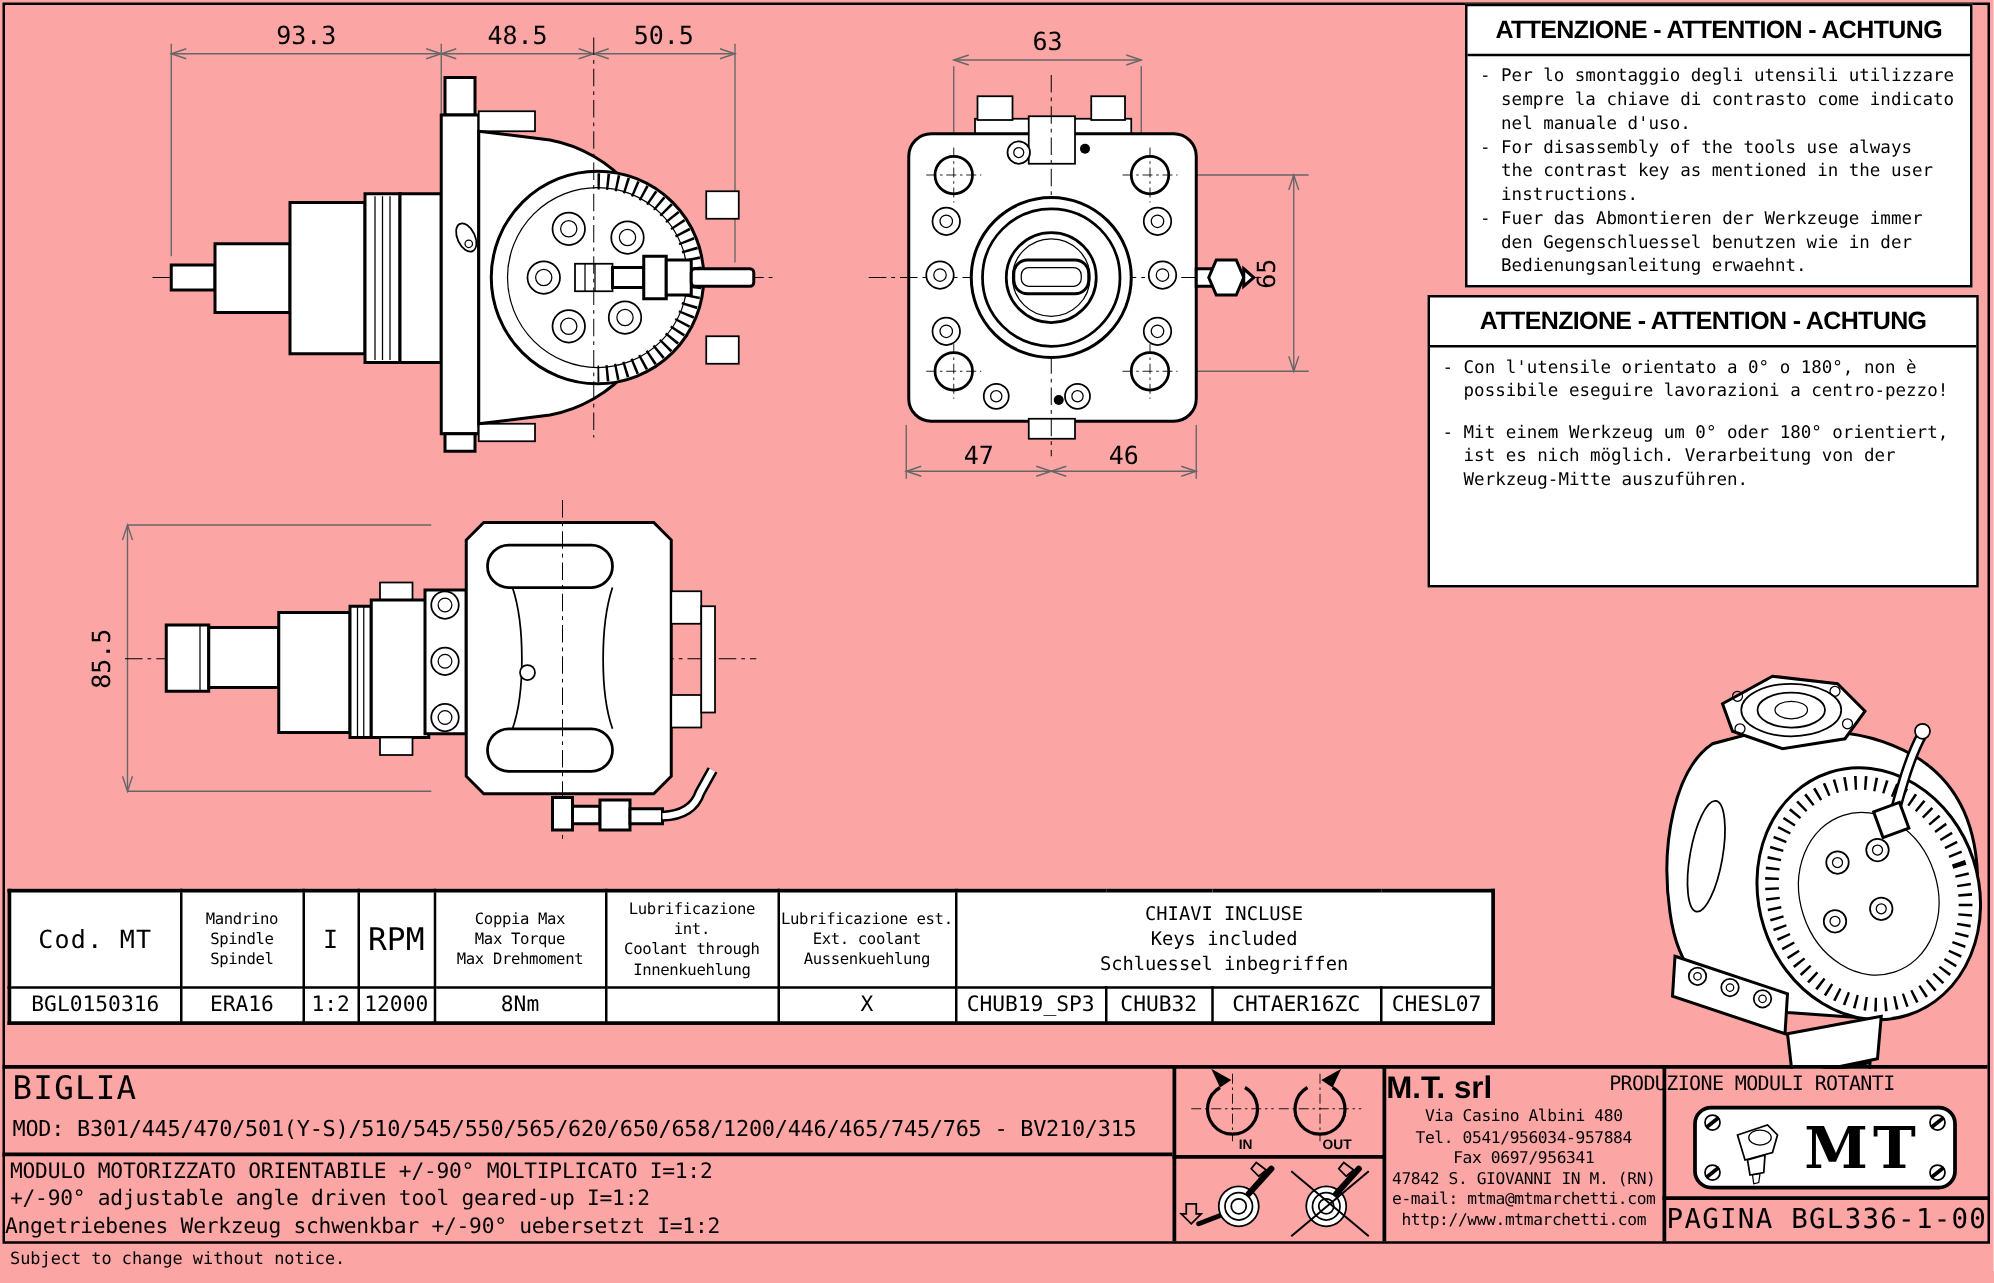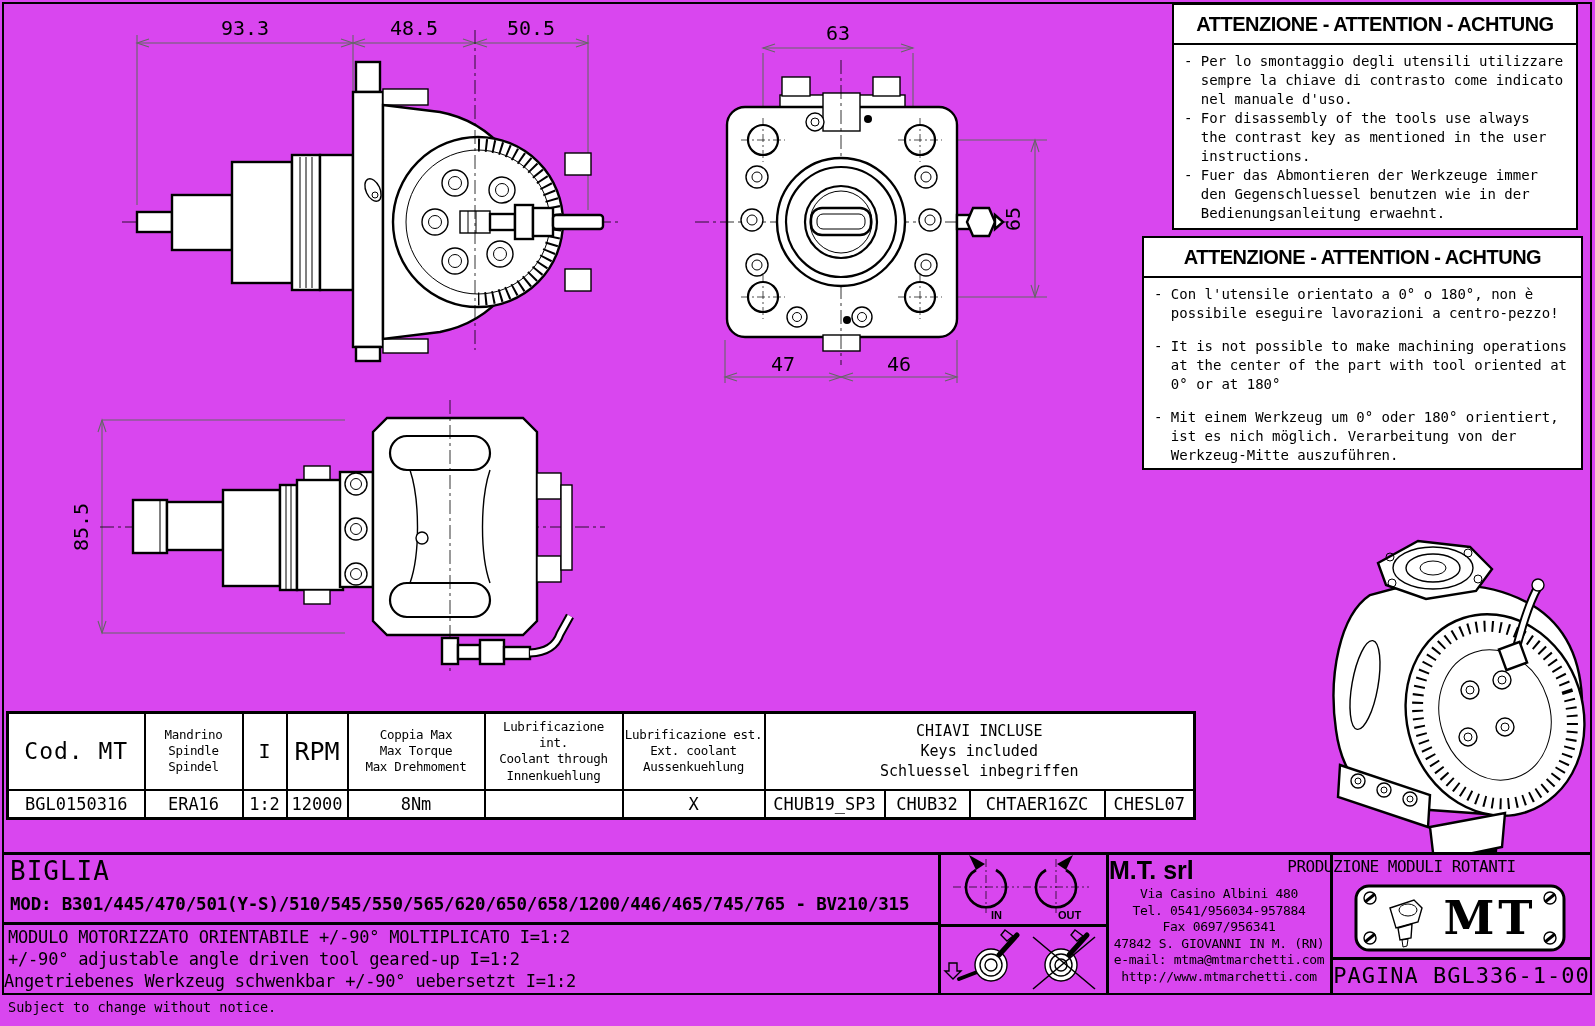--- a/index.html
+++ b/index.html
@@ -3,7 +3,7 @@
 <meta charset="utf-8">
 <style>
   html,body{margin:0;padding:0;background:#fff;}
-  .sheet{position:relative;width:1595px;height:1026px;background:#d946ef;
+  .sheet{position:relative;width:1595px;height:1026px;background:#fca5a5;
          font-family:"DejaVu Sans Mono",monospace;color:#000;overflow:hidden;}
   .abs{position:absolute;}
   .frame{position:absolute;left:2px;top:2px;width:1586px;height:989px;border:2px solid #000;}

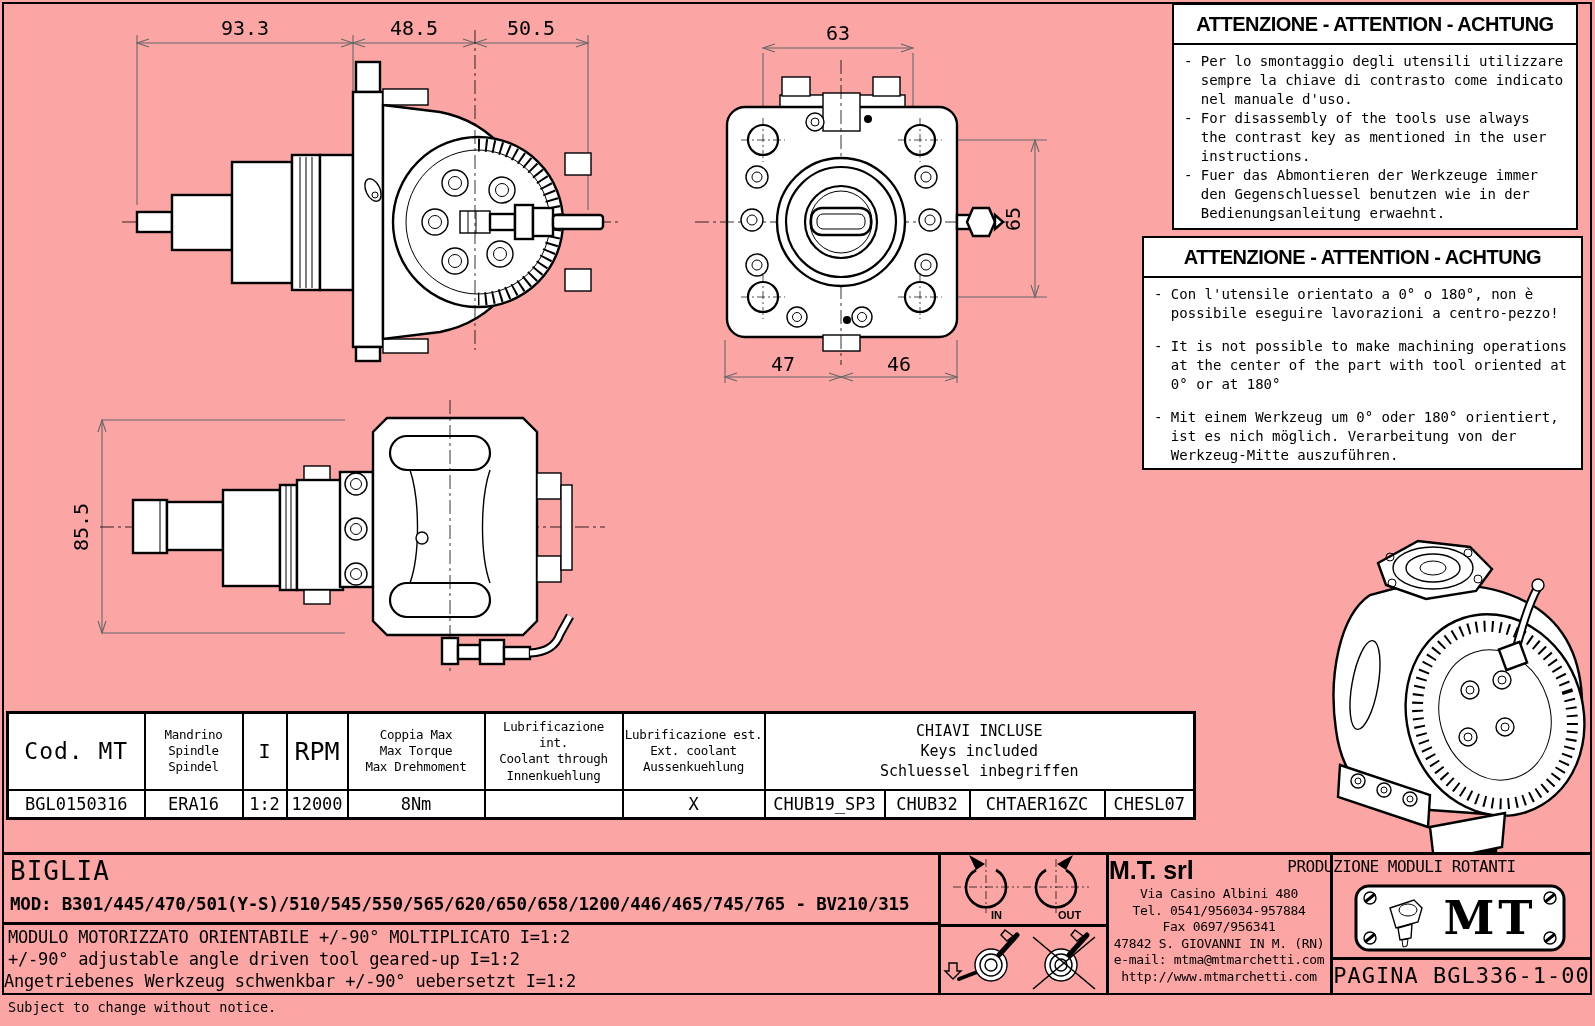--- a/index.html
+++ b/index.html
@@ -323,9 +323,6 @@
     <div class="warn-body gap">
       <p class="warn-item">- Con l'utensile orientato a 0° o 180°, non è
   possibile eseguire lavorazioni a centro-pezzo!</p>
-      <p class="warn-item">- It is not possible to make machining operations
-  at the center of the part with tool oriented at
-  0° or at 180°</p>
       <p class="warn-item">- Mit einem Werkzeug um 0° oder 180° orientiert,
   ist es nich möglich. Verarbeitung von der
   Werkzeug-Mitte auszuführen.</p>

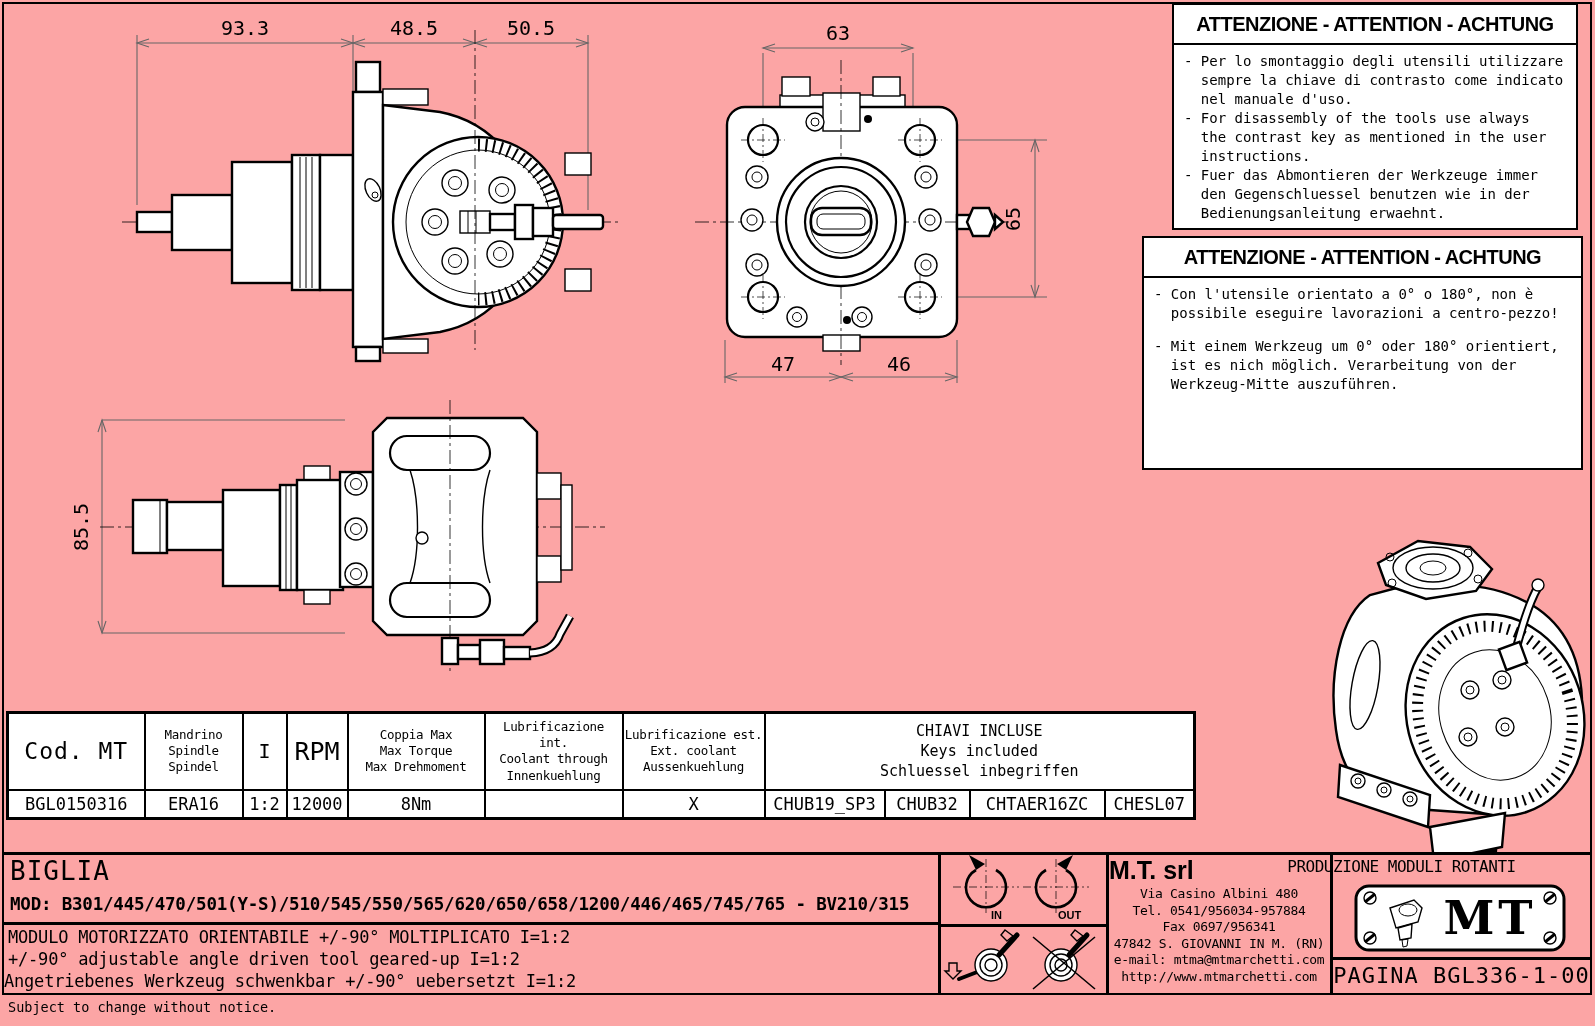--- a/index.html
+++ b/index.html
@@ -23,7 +23,7 @@
   table.spec td{border:2px solid #000;text-align:center;vertical-align:middle;padding:0;overflow:hidden;}
   .hsmall{font-size:12.5px;line-height:1.3;letter-spacing:-.3px;white-space:pre-line;}
   .hkeys{font-size:15px;line-height:1.35;white-space:pre-line;}
-  .hcod{font-size:23px;letter-spacing:1px;}
+  .hcod{font-size:20px;letter-spacing:1px;}
   .hrpm{font-size:25px;}
   .hi{font-size:20px;}
   .cell{font-size:17px;}

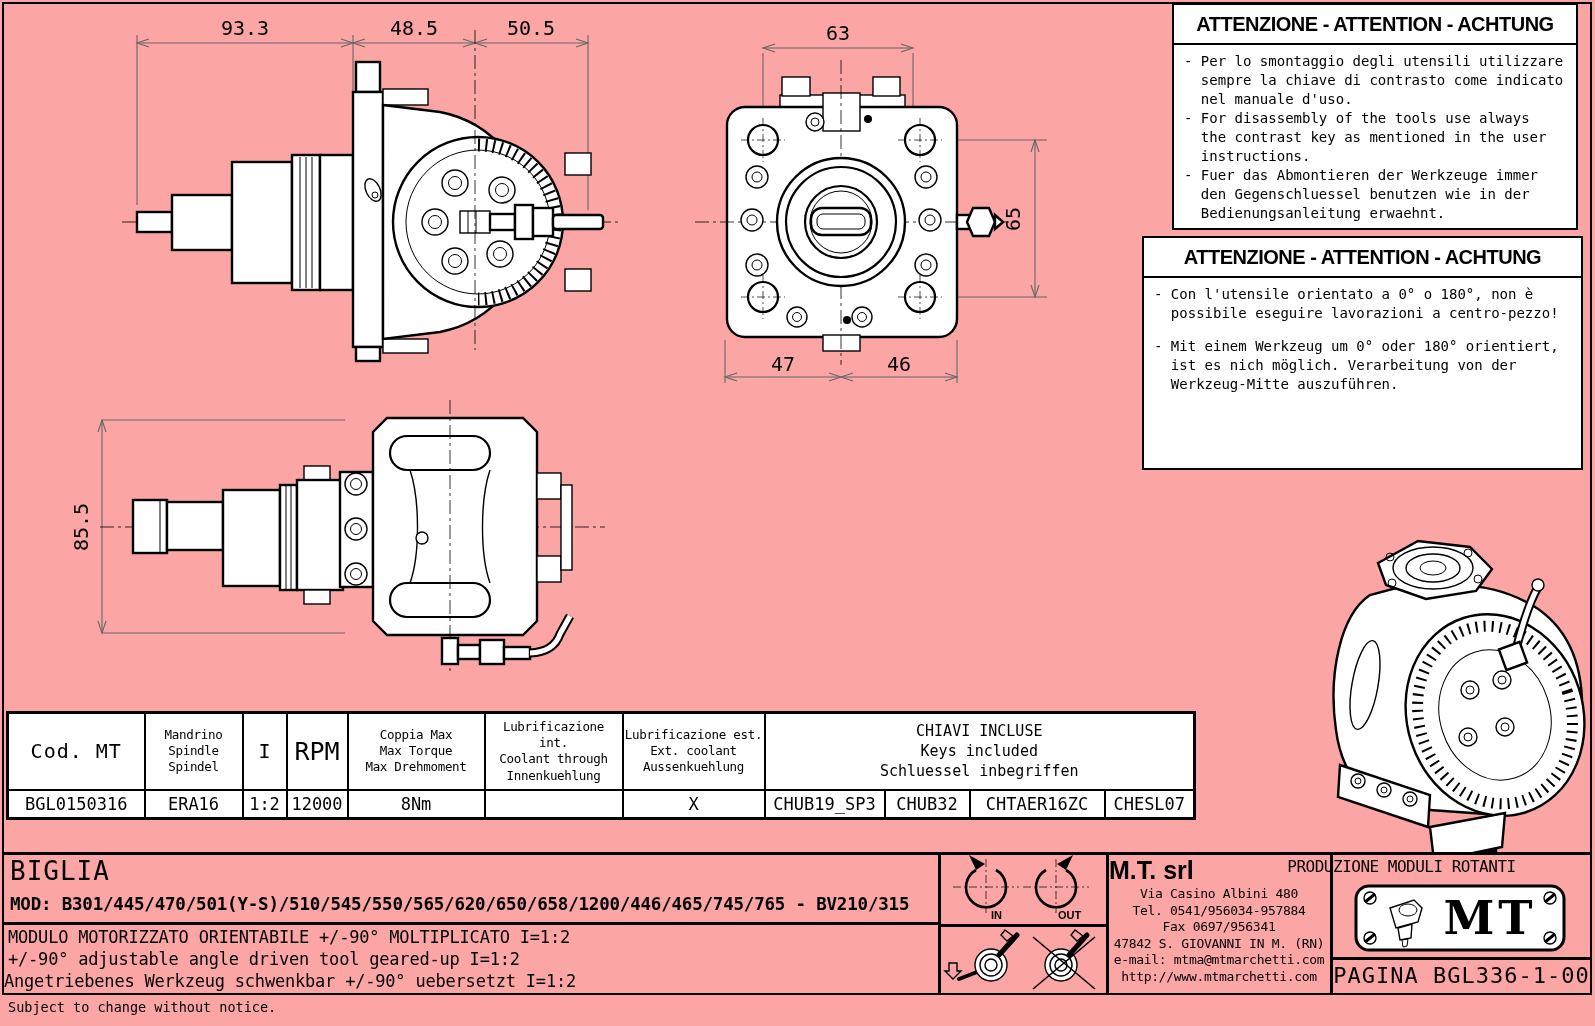--- a/index.html
+++ b/index.html
@@ -31,7 +31,7 @@
   
   .tbline{position:absolute;background:#000;}
   .brand{font-size:26px;letter-spacing:1px;}
-  .modline{font-size:17.5px;letter-spacing:-.2px;white-space:nowrap;font-weight:bold;}
+  .modline{font-size:17.5px;letter-spacing:-.2px;white-space:nowrap;}
   .descline{font-size:17px;letter-spacing:-.2px;white-space:nowrap;}
   .coname{font-family:"Liberation Sans",sans-serif;font-weight:bold;font-size:25px;text-align:left;}
   .coaddr{font-size:13px;line-height:16.5px;text-align:center;letter-spacing:-.3px;white-space:nowrap;}

